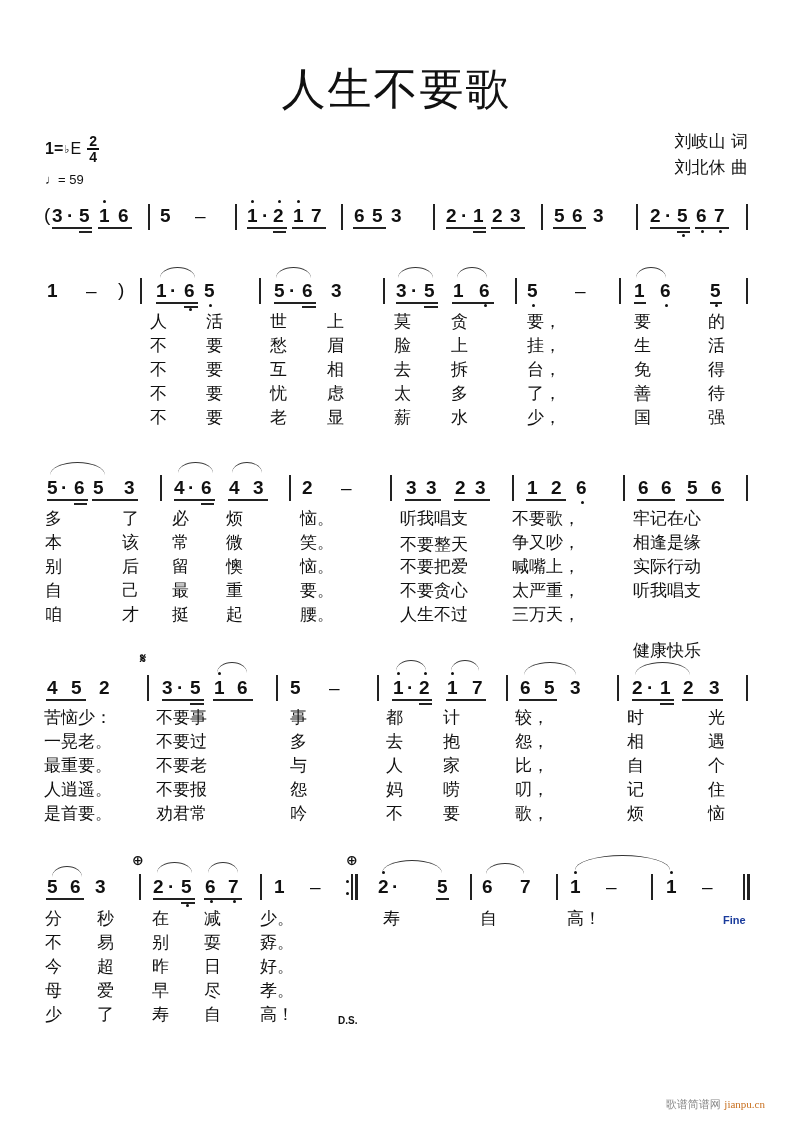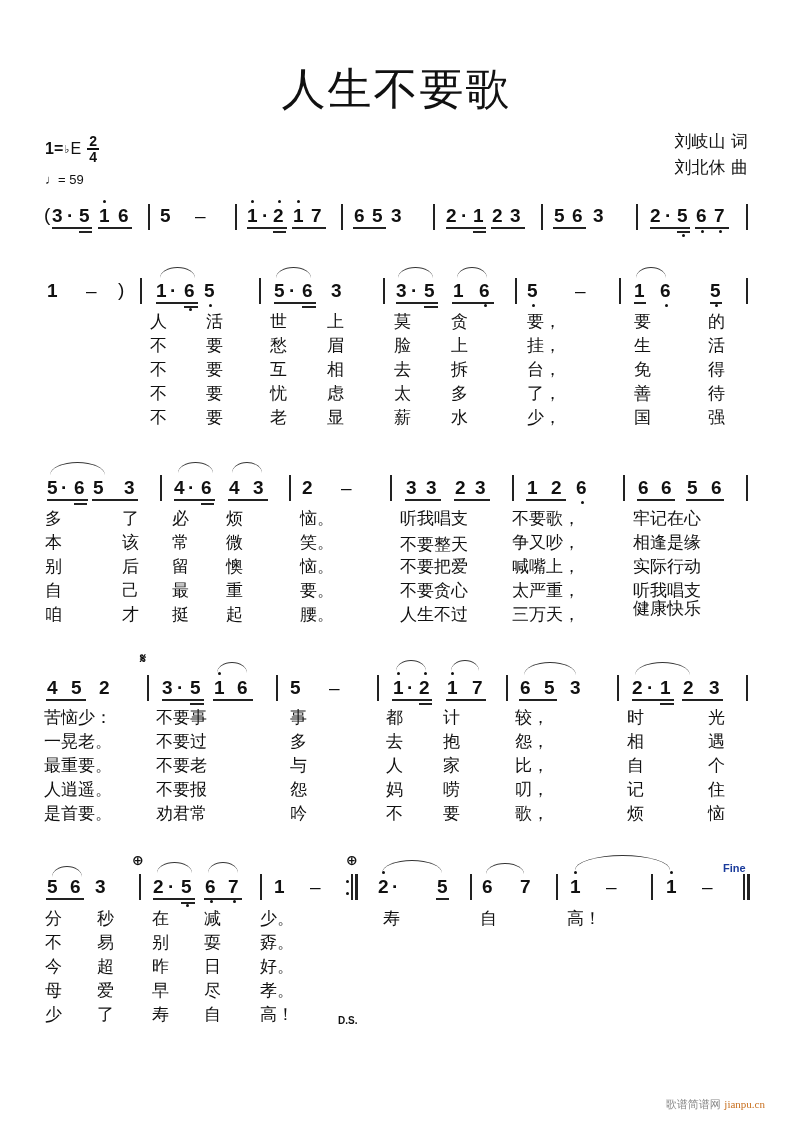--- a/index.html
+++ b/index.html
@@ -300,7 +300,7 @@
     <span class="lyr" style="left: 300px; top: 603px;">腰。</span>
     <span class="lyr" style="left: 400px; top: 603px;">人生不过</span>
     <span class="lyr" style="left: 512px; top: 603px;">三万天，</span>
-    <span class="lyr" style="left: 633px; top: 597px;">健康快乐</span>
+    <span class="lyr" style="left: 633px; top: 639px;">健康快乐</span>
   </div>
 
 <div class="row-notes">

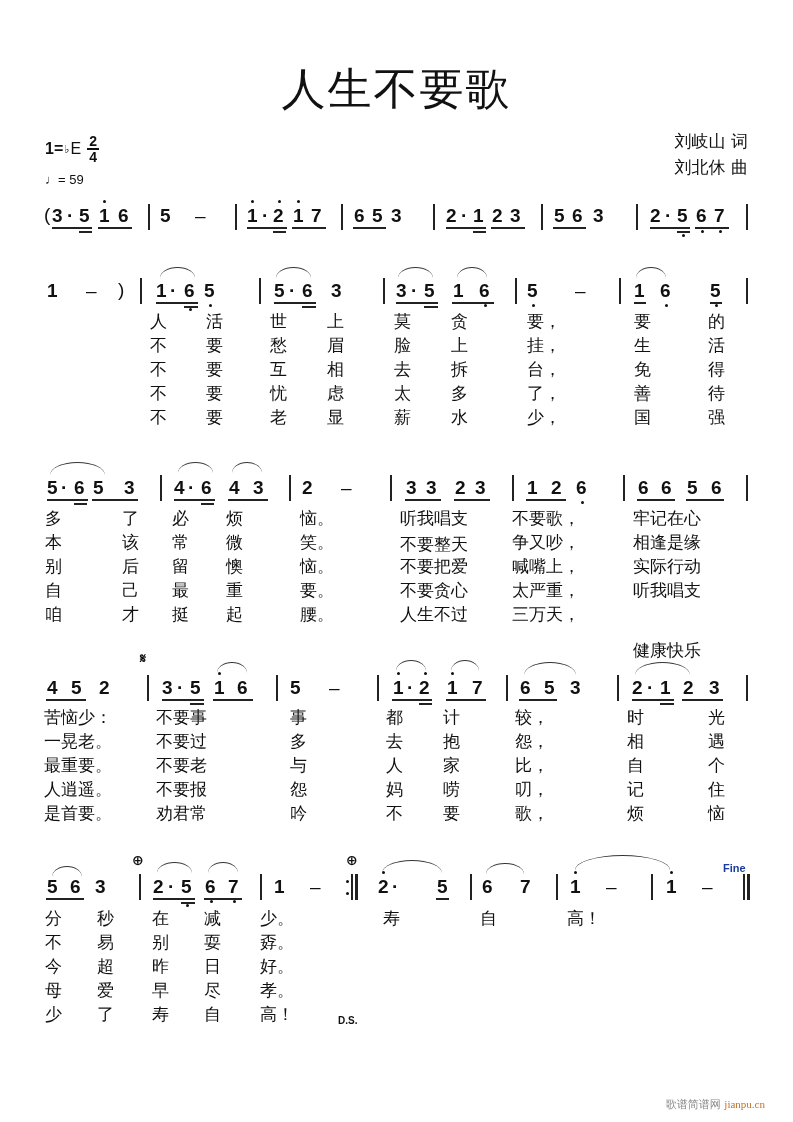--- a/index.html
+++ b/index.html
@@ -449,7 +449,7 @@
   <span class="n" style="left:702px;top:876px;font-weight:normal">–</span>
   <div class="bl" style="left:743px;top:874px;height:26px;width:1.5px"></div>
   <div class="bl" style="left:747px;top:874px;height:26px;width:3px"></div>
-  <span class="n fine" style="left:723px;top:862px">Fine</span>
+  <span class="n fine" style="left:723px;top:914px">Fine</span>
   <span class="n ds" style="left:338px;top:1015px">D.S.</span>
 </div>
 

